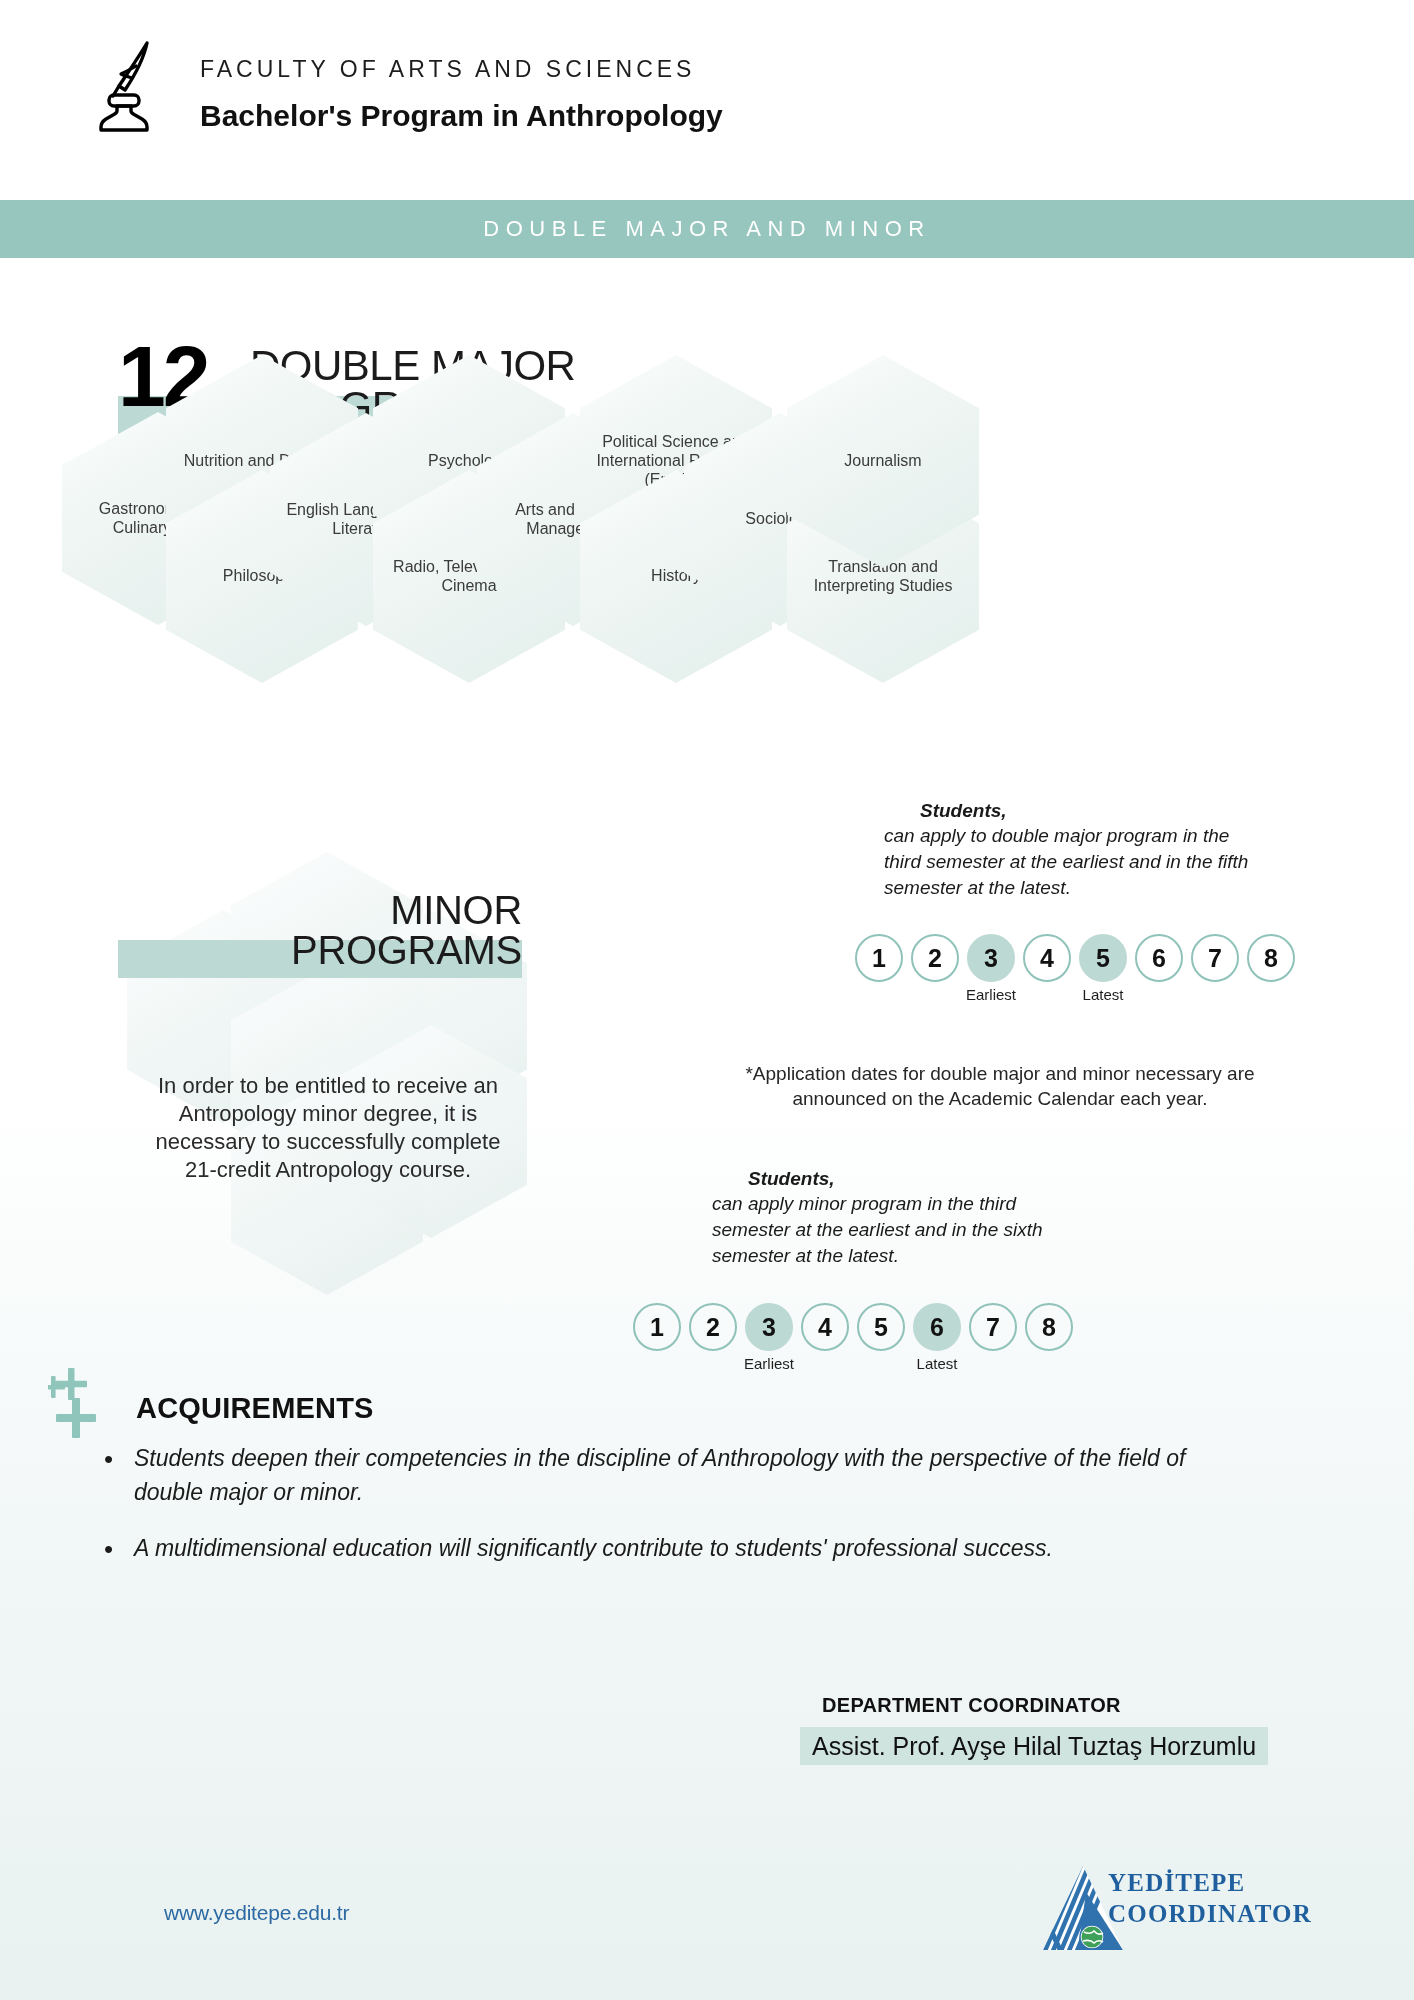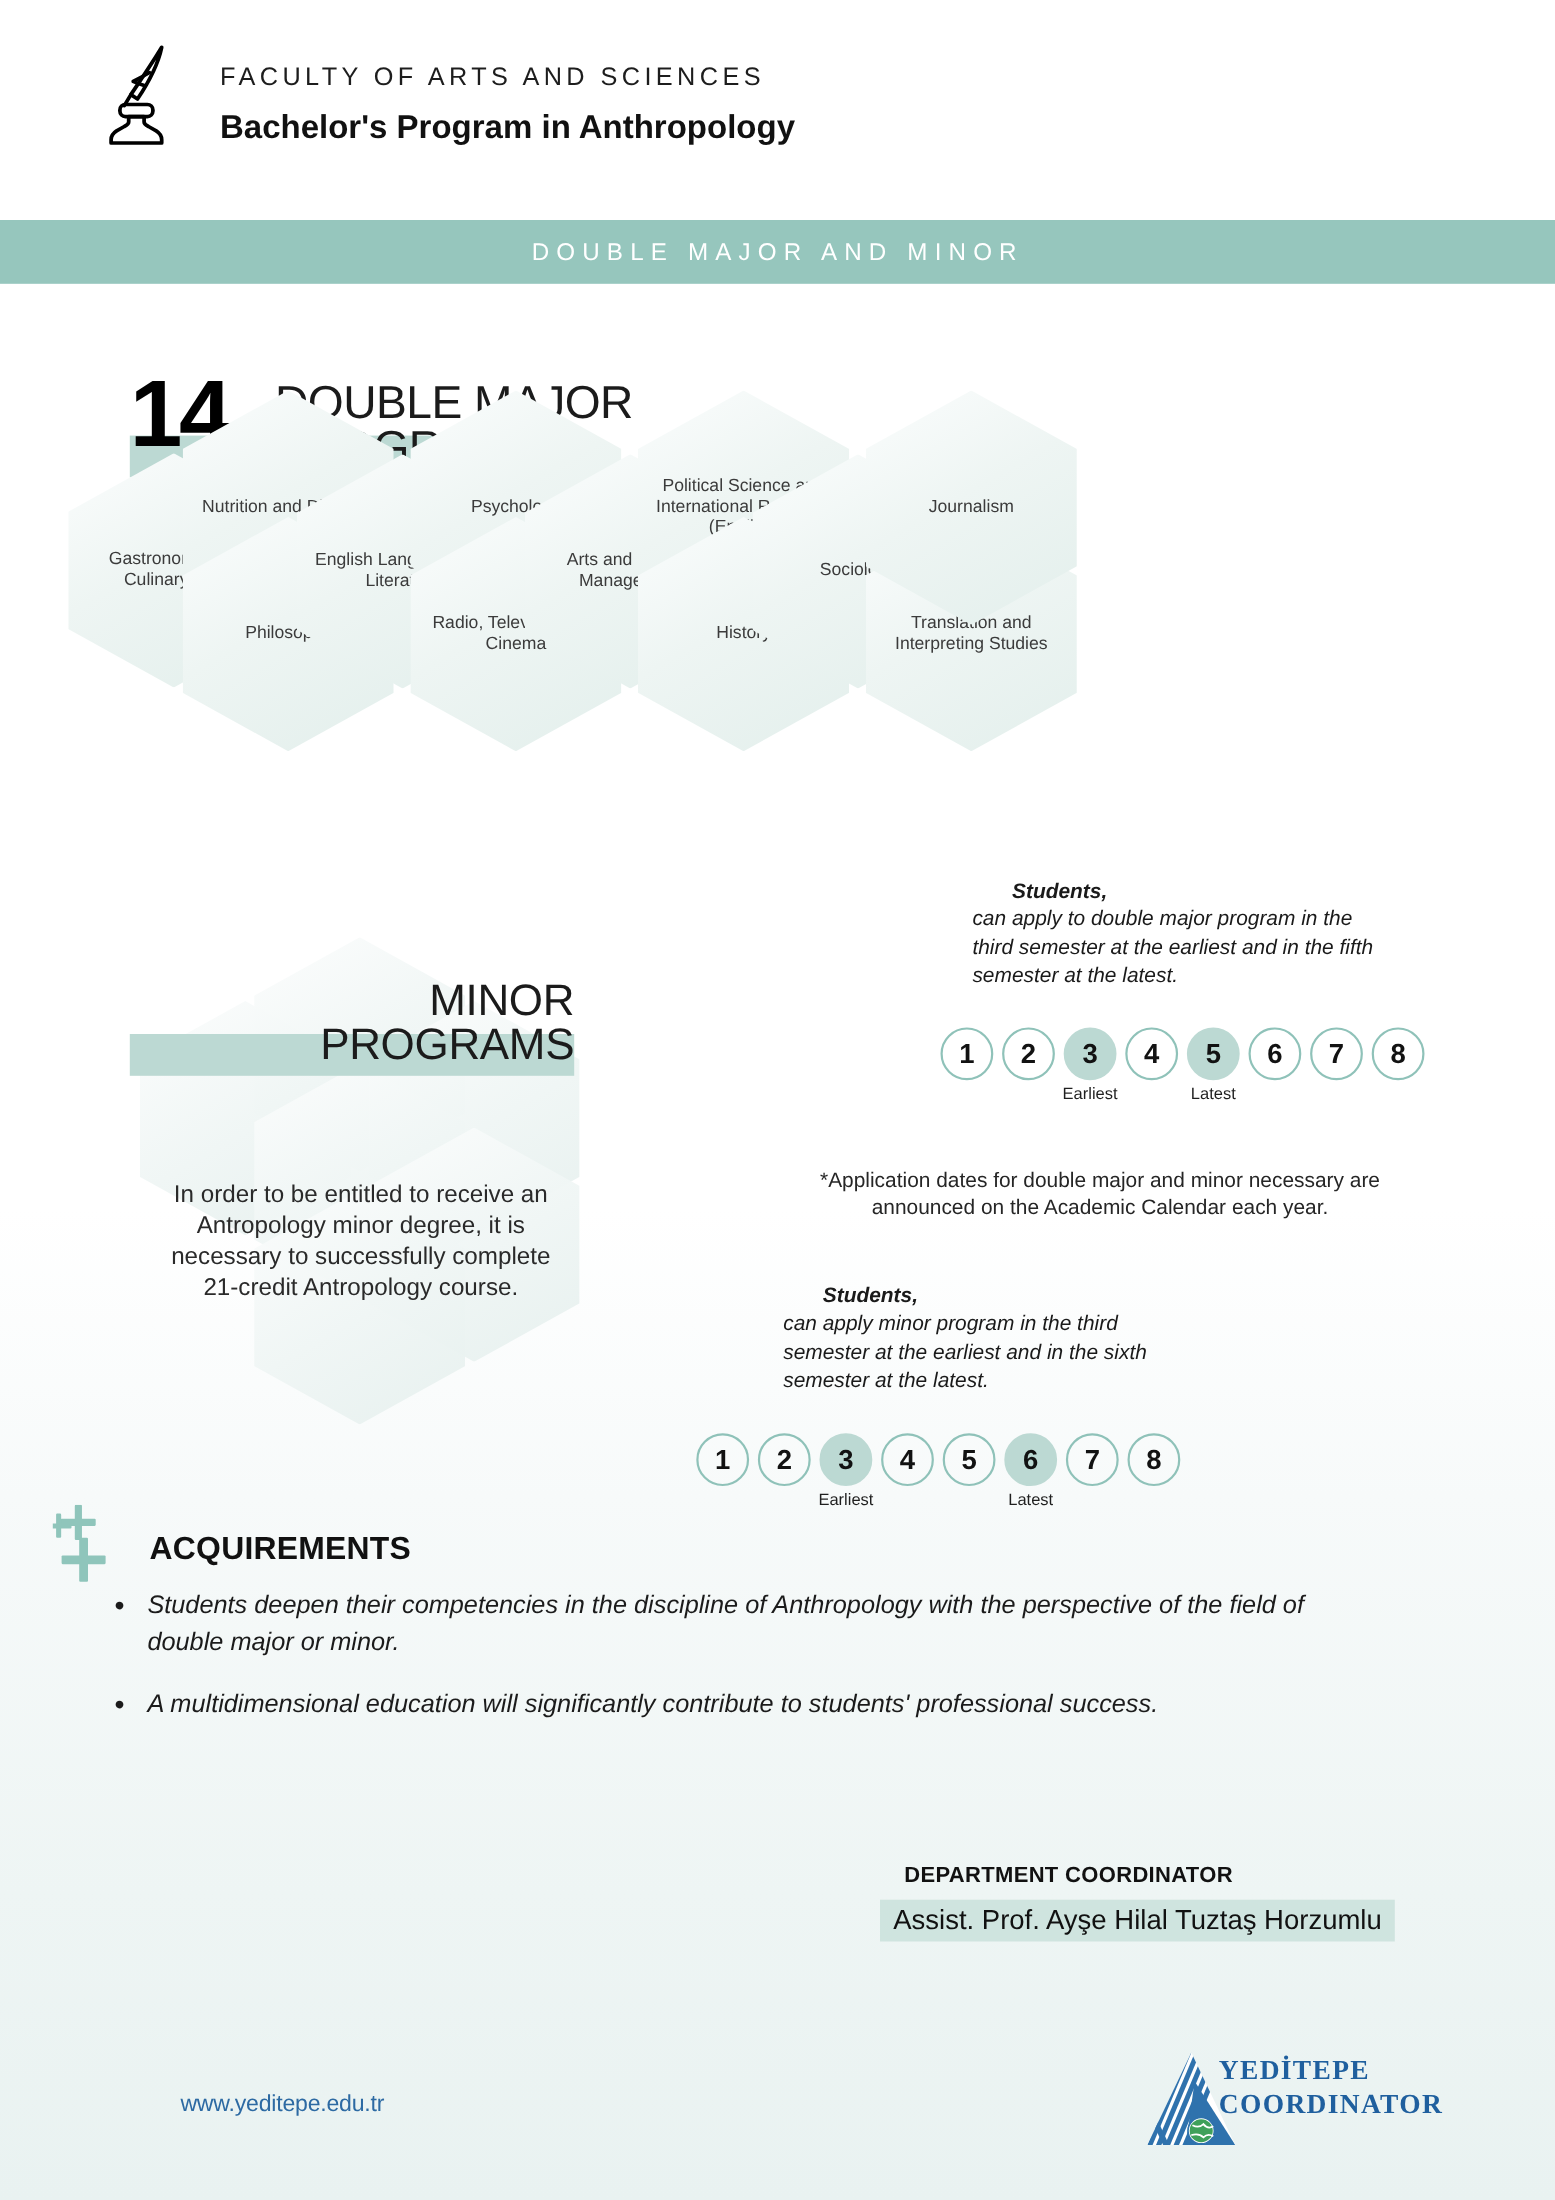--- a/index.html
+++ b/index.html
@@ -186,7 +186,7 @@
 
   <div class="dm-head">
     <div class="dm-highlight"></div>
-    <div class="dm-12">14</div>
+    <div class="dm-12">12</div>
     <div class="dm-words">
       <div>DOUBLE MAJOR</div>
       <div>PROGRAMS</div>

